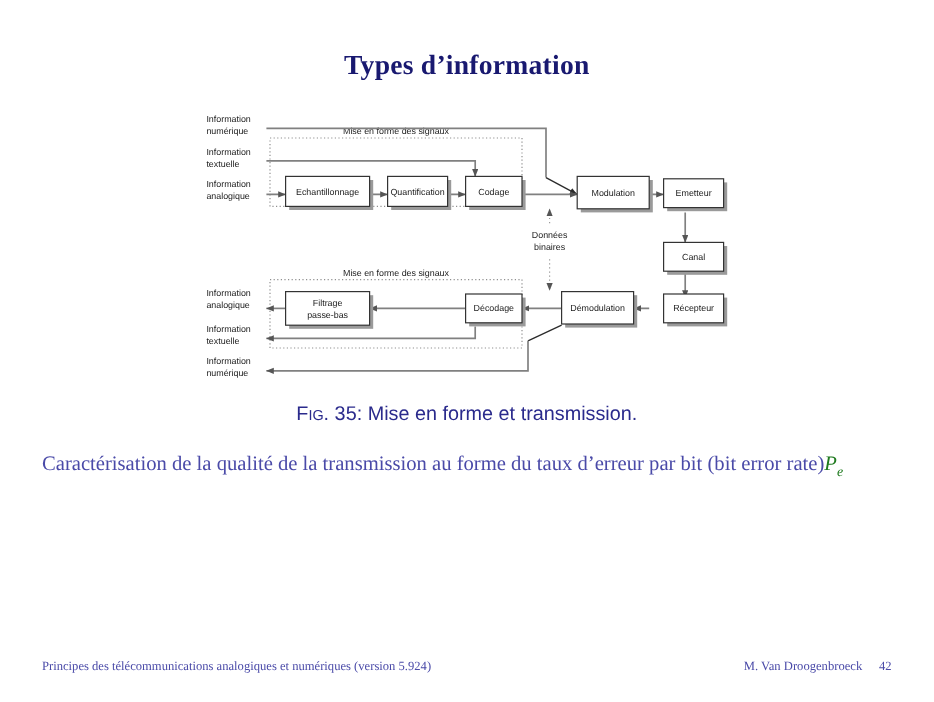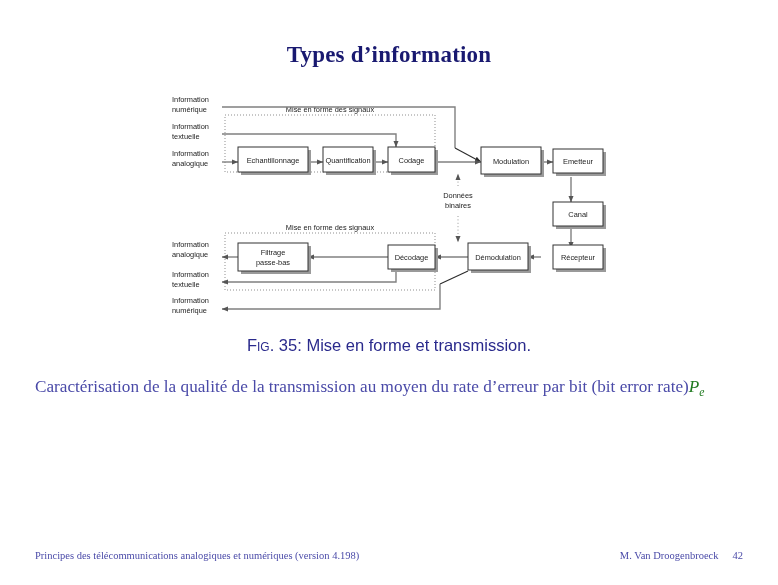--- a/index.html
+++ b/index.html
@@ -275,7 +275,7 @@
   </div>
 
   <div id="body-paragraph">
-    <span>Caractérisation de la qualité de la transmission au moyen du rate d’erreur par bit (bit error rate)</span><span class="mathvar"><span>P</span><sub>e</sub></span>
+    <span>Caractérisation de la qualité de la transmission au forme du taux d’erreur par bit (bit error rate)</span><span class="mathvar"><span>P</span><sub>e</sub></span>
   </div>
 
   <div id="footer">

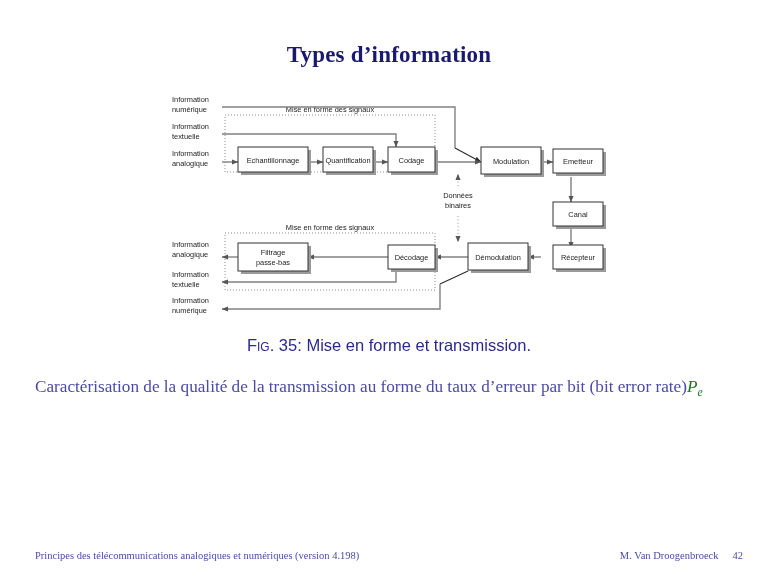--- a/index.html
+++ b/index.html
@@ -279,7 +279,7 @@
   </div>
 
   <div id="footer">
-    <span>Principes des télécommunications analogiques et numériques (version 4.198)</span>
+    <span>Principes des télécommunications analogiques et numériques (version 5.924)</span>
     <span class="right">
       <span>M. Van Droogenbroeck</span>
       <span>42</span>

